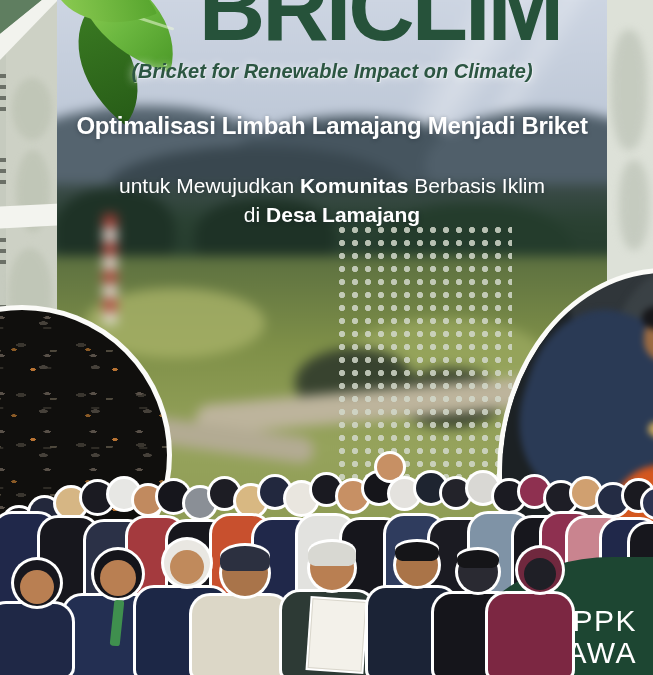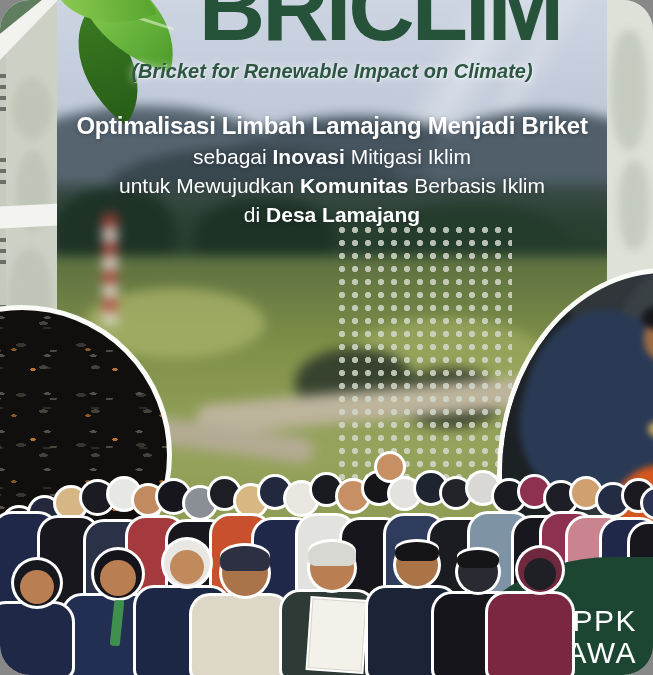--- a/index.html
+++ b/index.html
@@ -4,7 +4,7 @@
 <style>
   html,body{margin:0;padding:0;background:#888;}
   *{box-sizing:border-box;font-family:"Liberation Sans",sans-serif;}
-  .page{position:relative;width:653px;height:675px;overflow:hidden;background:#c9cec2;border-radius:30px;}
+  .page{position:relative;width:653px;height:675px;overflow:hidden;background:#c9cec2;}
 
   
   .strip-left{position:absolute;left:0;top:0;width:57px;height:675px;background:#c6cbbf;z-index:1;}

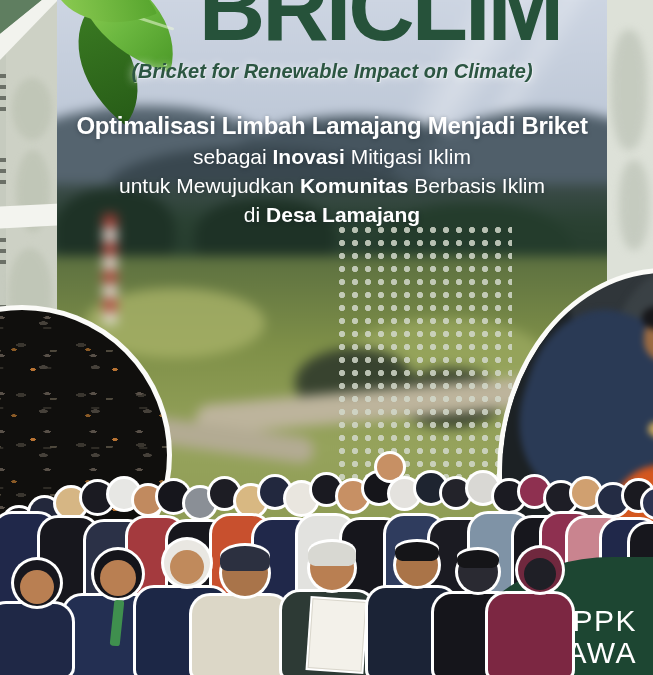--- a/index.html
+++ b/index.html
@@ -185,7 +185,6 @@
   <div class="subtitle">(Bricket for Renewable Impact on Climate)</div>
 
   <div class="tagline tag1">Optimalisasi Limbah Lamajang Menjadi Briket</div>
-  <div class="tagline tag-sub tag2"><span>sebagai </span><b>Inovasi</b><span> Mitigasi Iklim</span></div>
   <div class="tagline tag-sub tag4"><span>di </span><b>Desa Lamajang</b></div>
   <div class="tagline tag-sub tag3"><span>untuk Mewujudkan </span><b>Komunitas</b><span> Berbasis Iklim</span></div>
 

